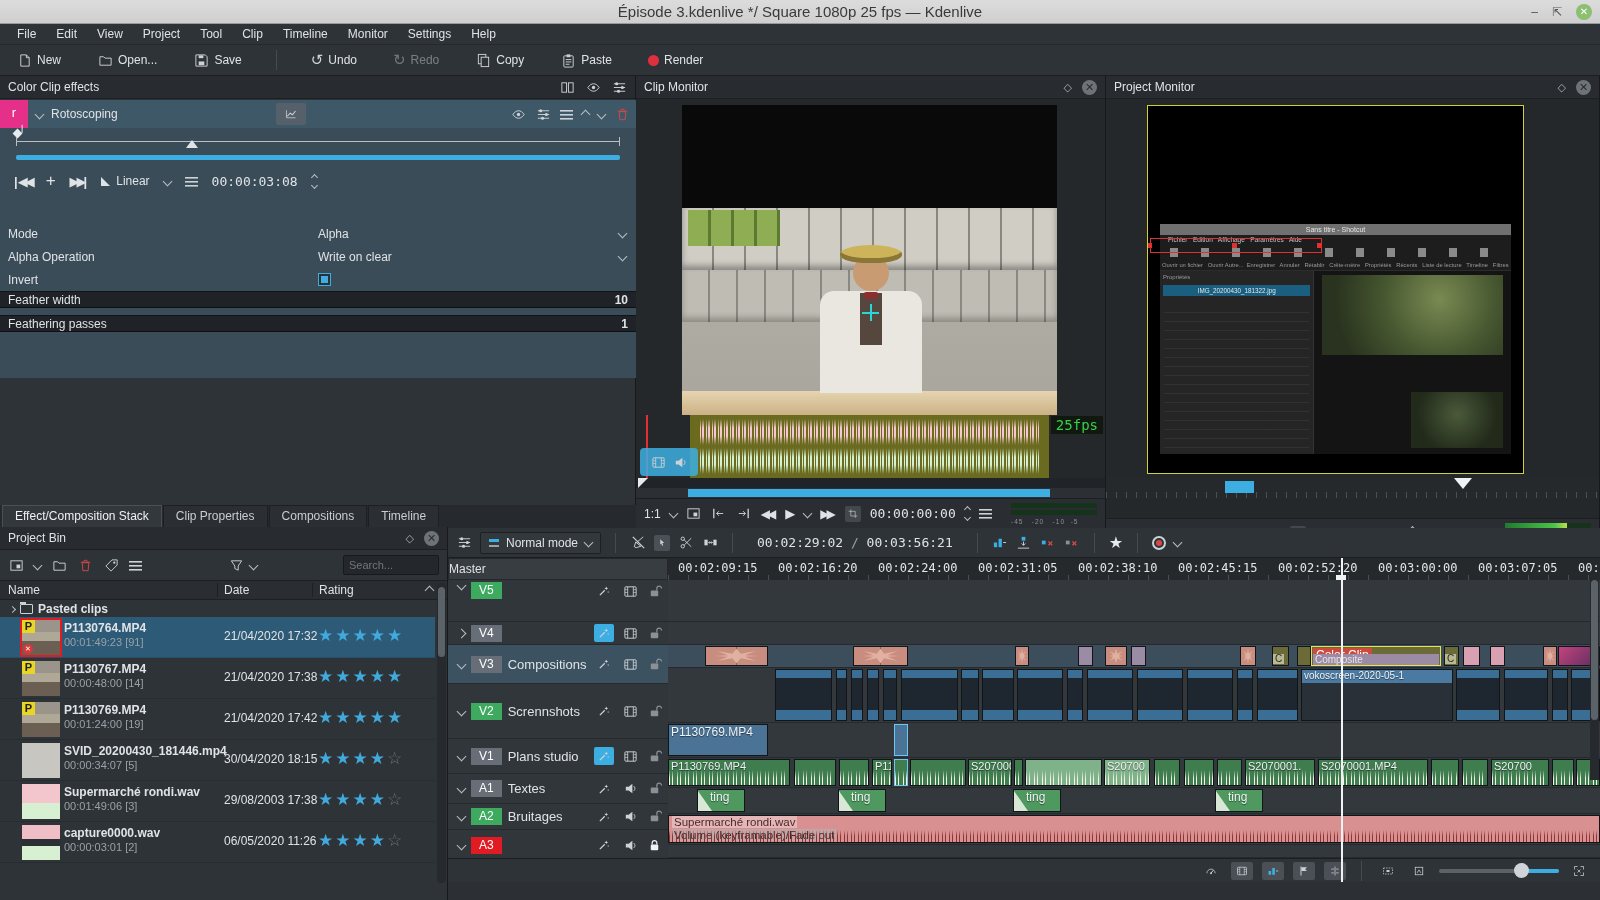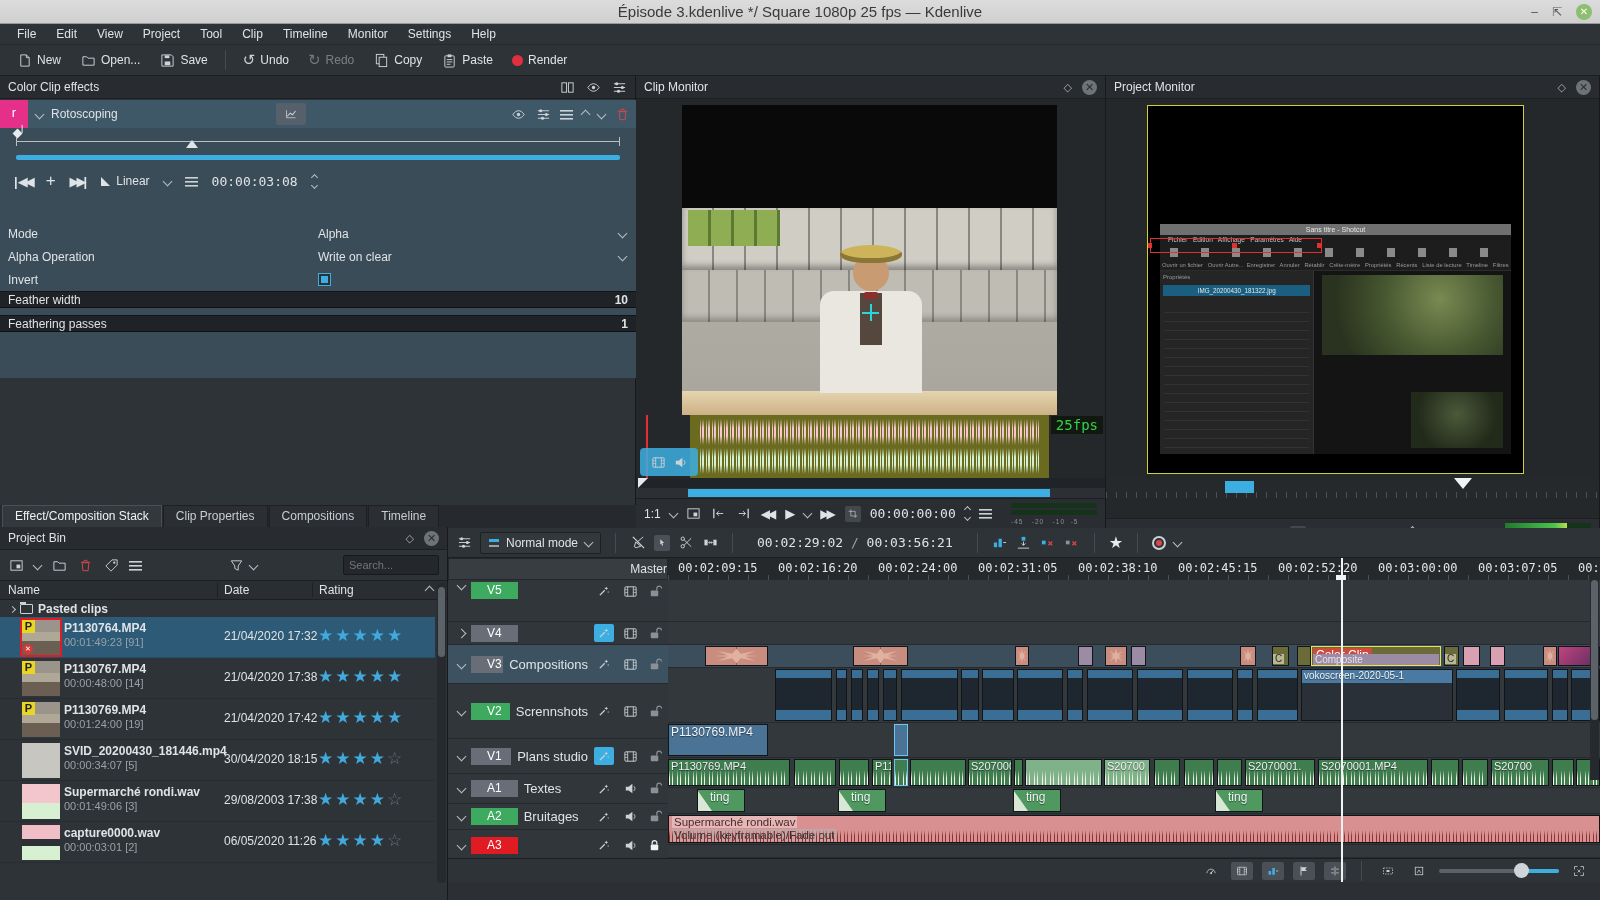--- a/index.html
+++ b/index.html
@@ -33,7 +33,7 @@
   
   .menubar { left:0; top:24px; width:1600px; height:21px; background:#2e3338; display:flex; align-items:center; padding-left:8px; gap:2px; border-bottom:1px solid #26292c; }
   .menu-item { padding:2px 9px; }
-  .toolbar { left:0; top:45px; width:1600px; height:31px; background:#2e3338; display:flex; align-items:center; padding-left:8px; gap:3px; border-bottom:1px solid #1c1f22; }
+  .toolbar { left:0; top:45px; width:1600px; height:31px; background:#2e3338; display:flex; align-items:center; padding-left:8px; gap:20px; border-bottom:1px solid #1c1f22; }
   .tbtn { display:flex; align-items:center; gap:5px; padding:4px 8px; border-radius:2px; }
   .tbtn.disabled { opacity:.42; }
   .tsep { width:1px; height:20px; background:#454b51; margin:0 6px; }

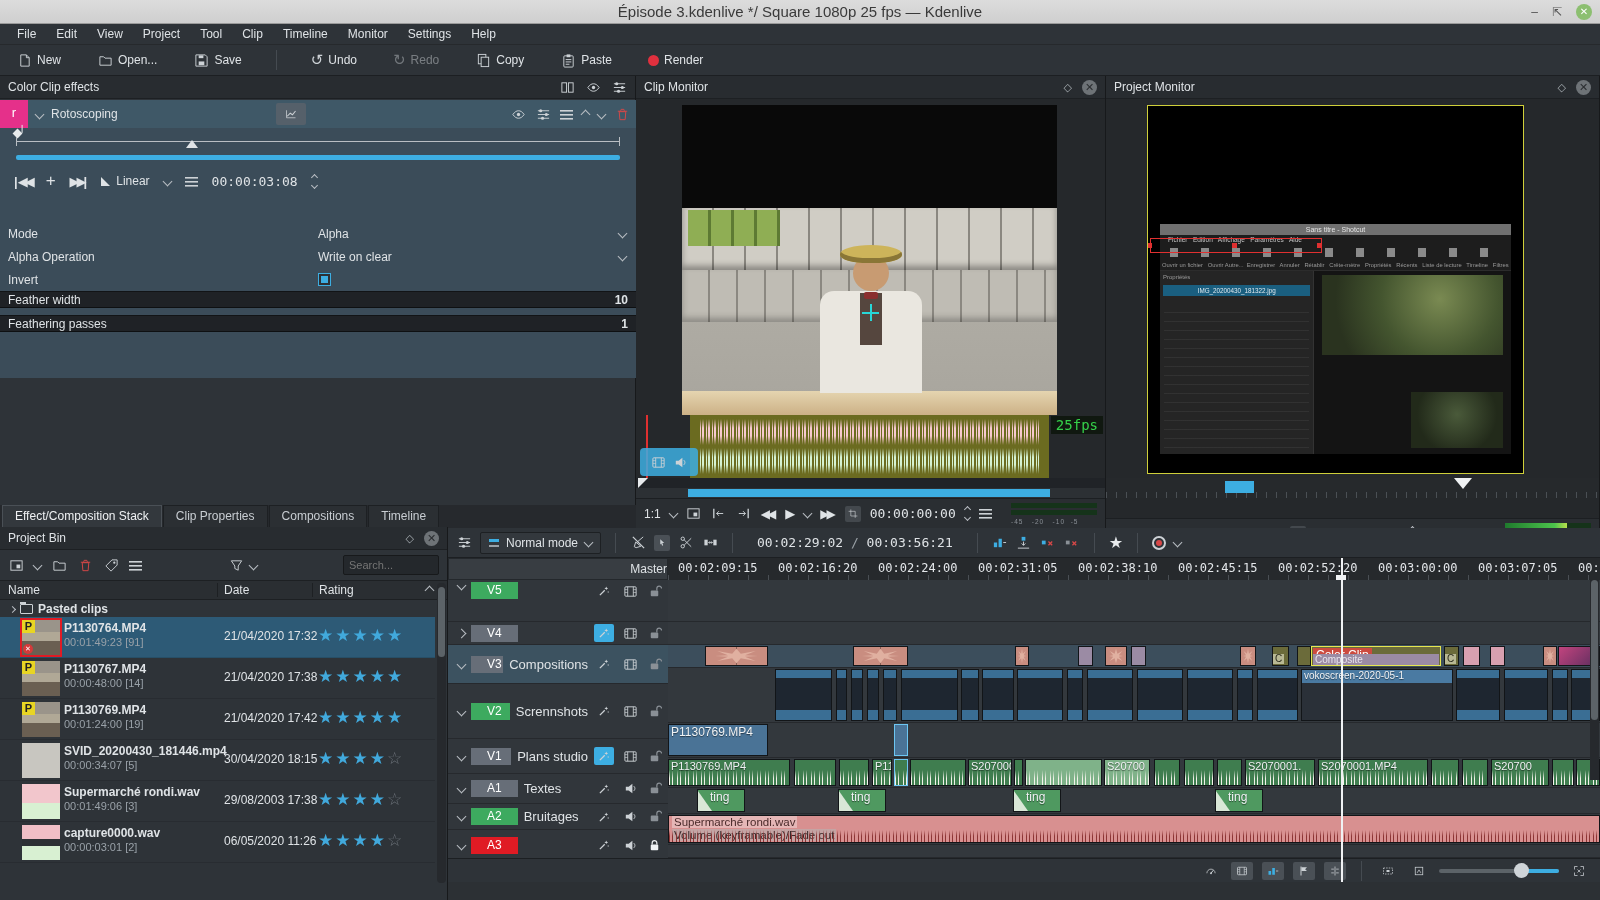--- a/index.html
+++ b/index.html
@@ -178,7 +178,7 @@
   .mode-ic { width:10px; height:8px; background:linear-gradient(#3daee2,#3daee2) 0 0/10px 3px no-repeat, linear-gradient(#9aa1a7,#9aa1a7) 0 6px/10px 2px no-repeat; }
   .toolsel { background:#4a5056; border-radius:2px; padding:2px 4px; }
   .tl-tc { font-size:13px; color:#dfe3e6; padding:0 10px; }
-  .tl-master { position:absolute; left:0; top:30px; width:220px; height:22px; background:#383d42; border:1px solid #24282c; text-align:right; line-height:20px; }
+  .tl-master { position:absolute; left:0; top:30px; width:220px; height:22px; background:#383d42; border:1px solid #24282c; text-align:left; line-height:20px; }
   .tl-ruler { position:absolute; left:220px; top:30px; width:932px; height:22px; background:#26292c; overflow:hidden;
     background-image:repeating-linear-gradient(90deg,#4a4f54 0 1px,transparent 1px 20px); background-size:100% 5px; background-position:0 100%; background-repeat:no-repeat; }
   .rtick { position:absolute; top:3px; font-size:12px; color:#e4e7ea; white-space:nowrap; }

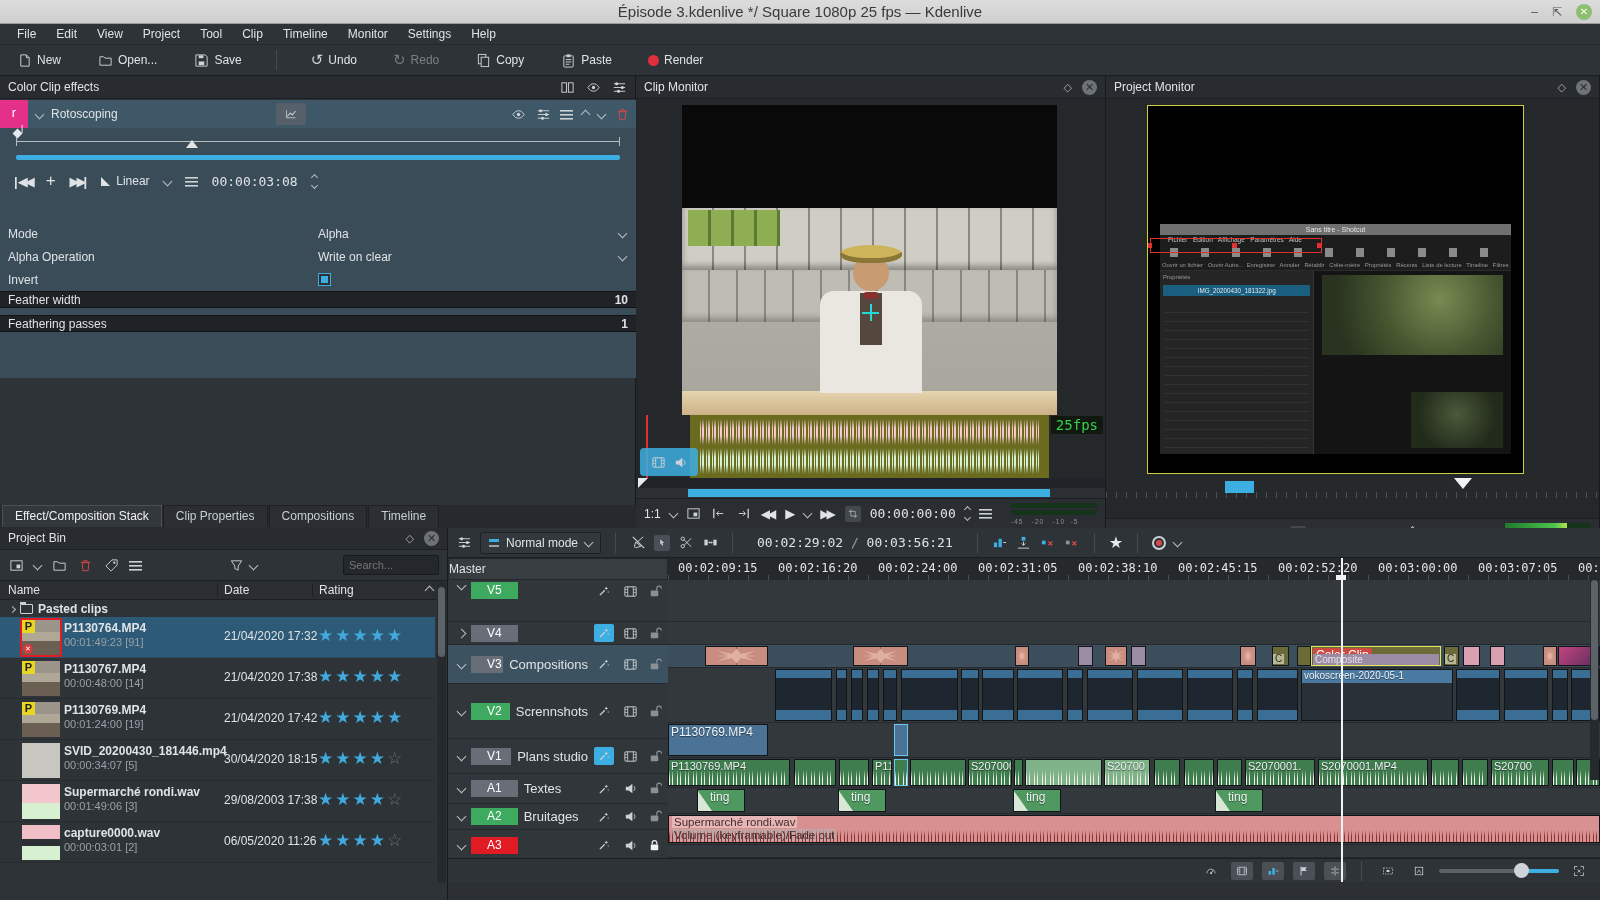--- a/index.html
+++ b/index.html
@@ -187,7 +187,7 @@
   .tl-lanes { position:absolute; left:220px; top:52px; width:932px; height:278px; overflow:hidden; background:#33383d; }
   .trow { position:relative; border-bottom:1px solid #26292d; display:flex; align-items:center; gap:6px; padding:0 6px 0 10px; }
   .trow.sel { background:#3c5260; }
-  .tbadge { min-width:22px; height:17px; padding:0 16px; text-align:center; line-height:17px; font-size:12px; color:#fff; }
+  .tbadge { min-width:22px; height:17px; padding:0 8px; text-align:center; line-height:17px; font-size:12px; color:#fff; }
   .tbadge.green { background:#3daa5f; } .tbadge.gray { background:#676e78; } .tbadge.red { background:#e01b24; }
   .tname { font-size:13px; white-space:nowrap; }
   .ticons { margin-left:auto; display:flex; align-items:center; gap:8px; }

